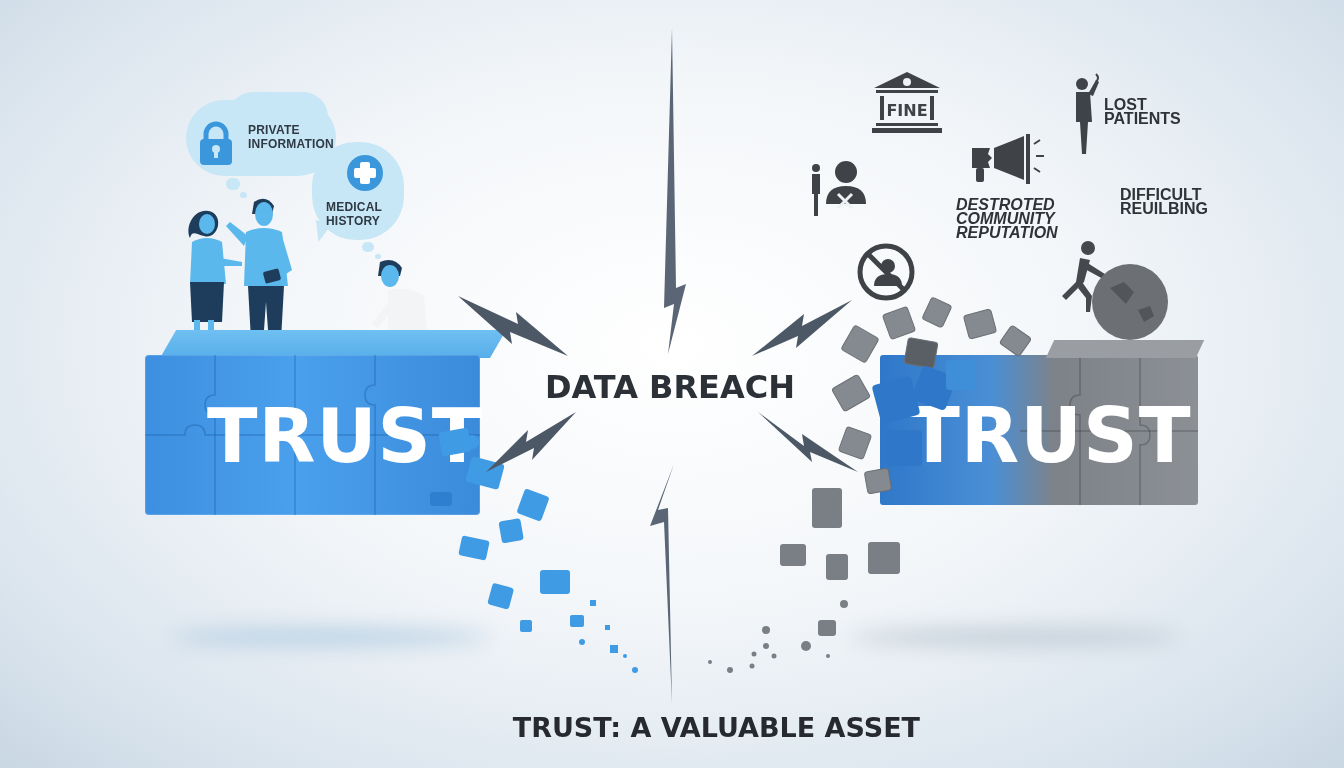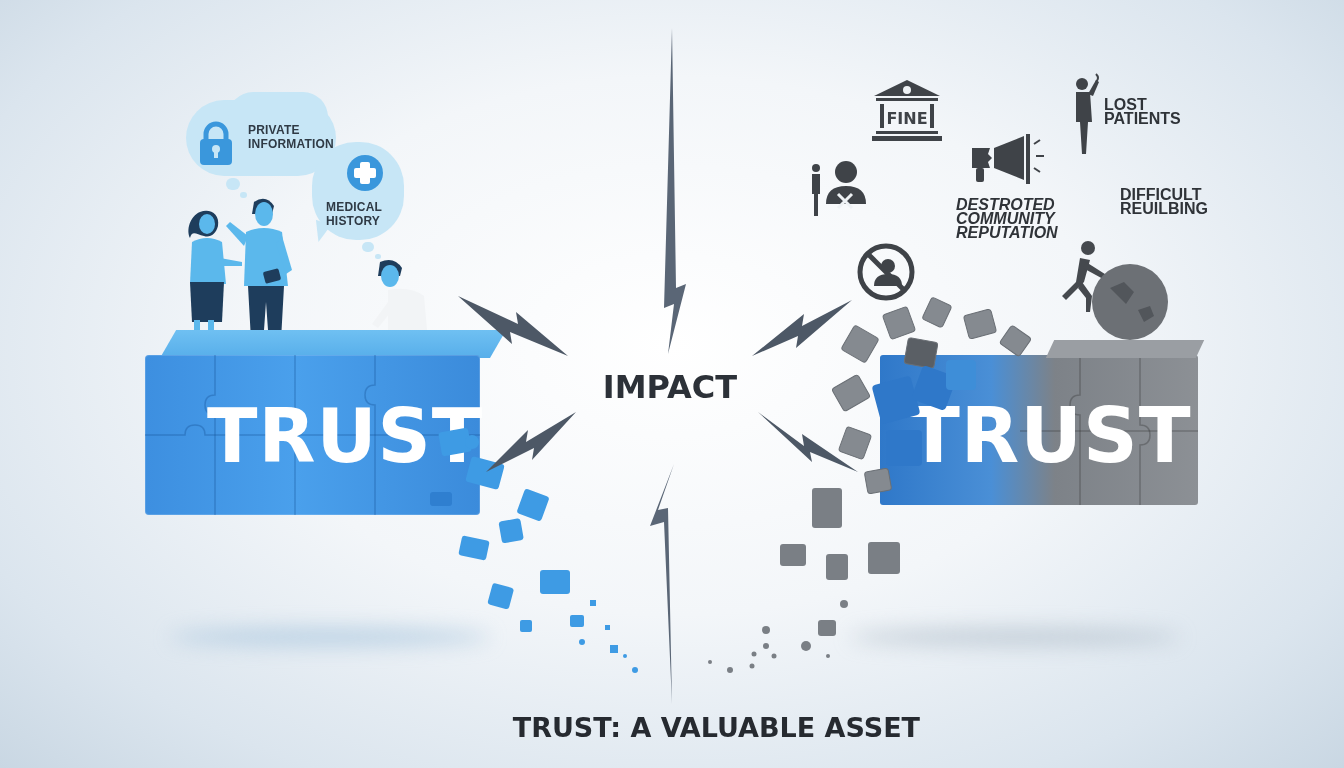--- a/index.html
+++ b/index.html
@@ -194,7 +194,7 @@
 
 <div>
 
-  <div class="abs" style="left:872px; top:80px;">
+  <div class="abs" style="left:872px; top:72px;">
     <svg width="70" height="62" viewBox="0 0 70 62">
       <path d="M35 0 L68 16 H2 Z" fill="#3f4348"></path>
       <circle cx="35" cy="10" r="4" fill="#eef2f5"></circle>

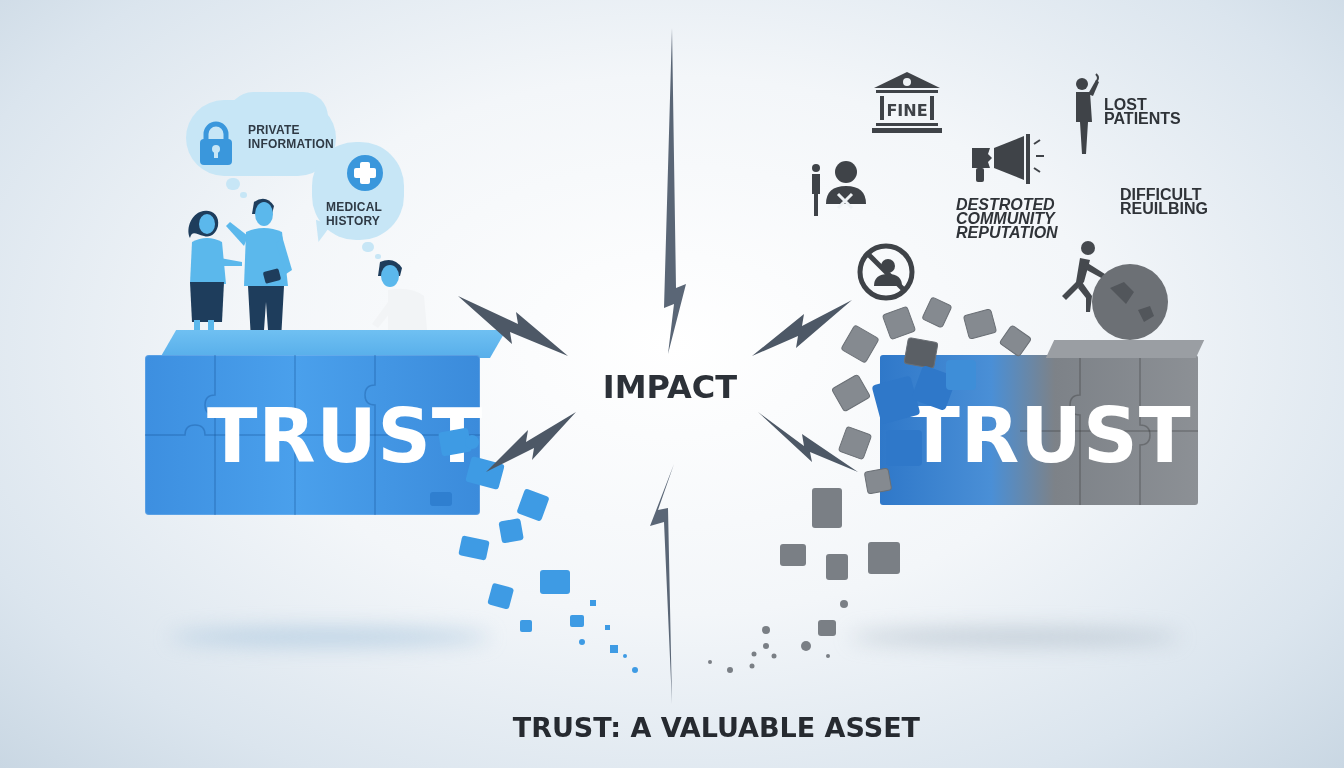--- a/index.html
+++ b/index.html
@@ -189,6 +189,7 @@
 </svg>
 
 <div class="center-title">
+  <div>DATA BREACH</div>
   <div>IMPACT</div>
 </div>
 

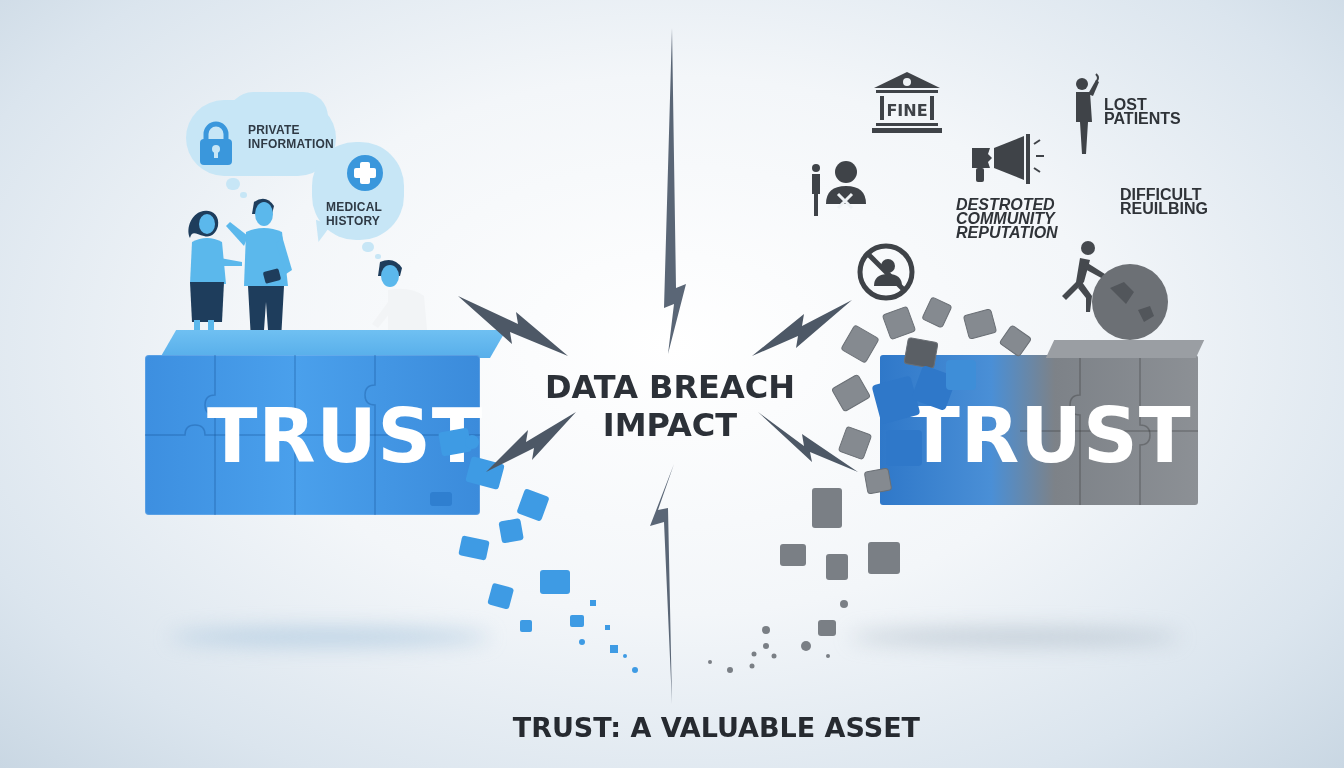--- a/index.html
+++ b/index.html
@@ -190,7 +190,6 @@
 
 <div class="center-title">
   <div>DATA BREACH</div>
-  <div>IMPACT</div>
 </div>
 
 <div>

